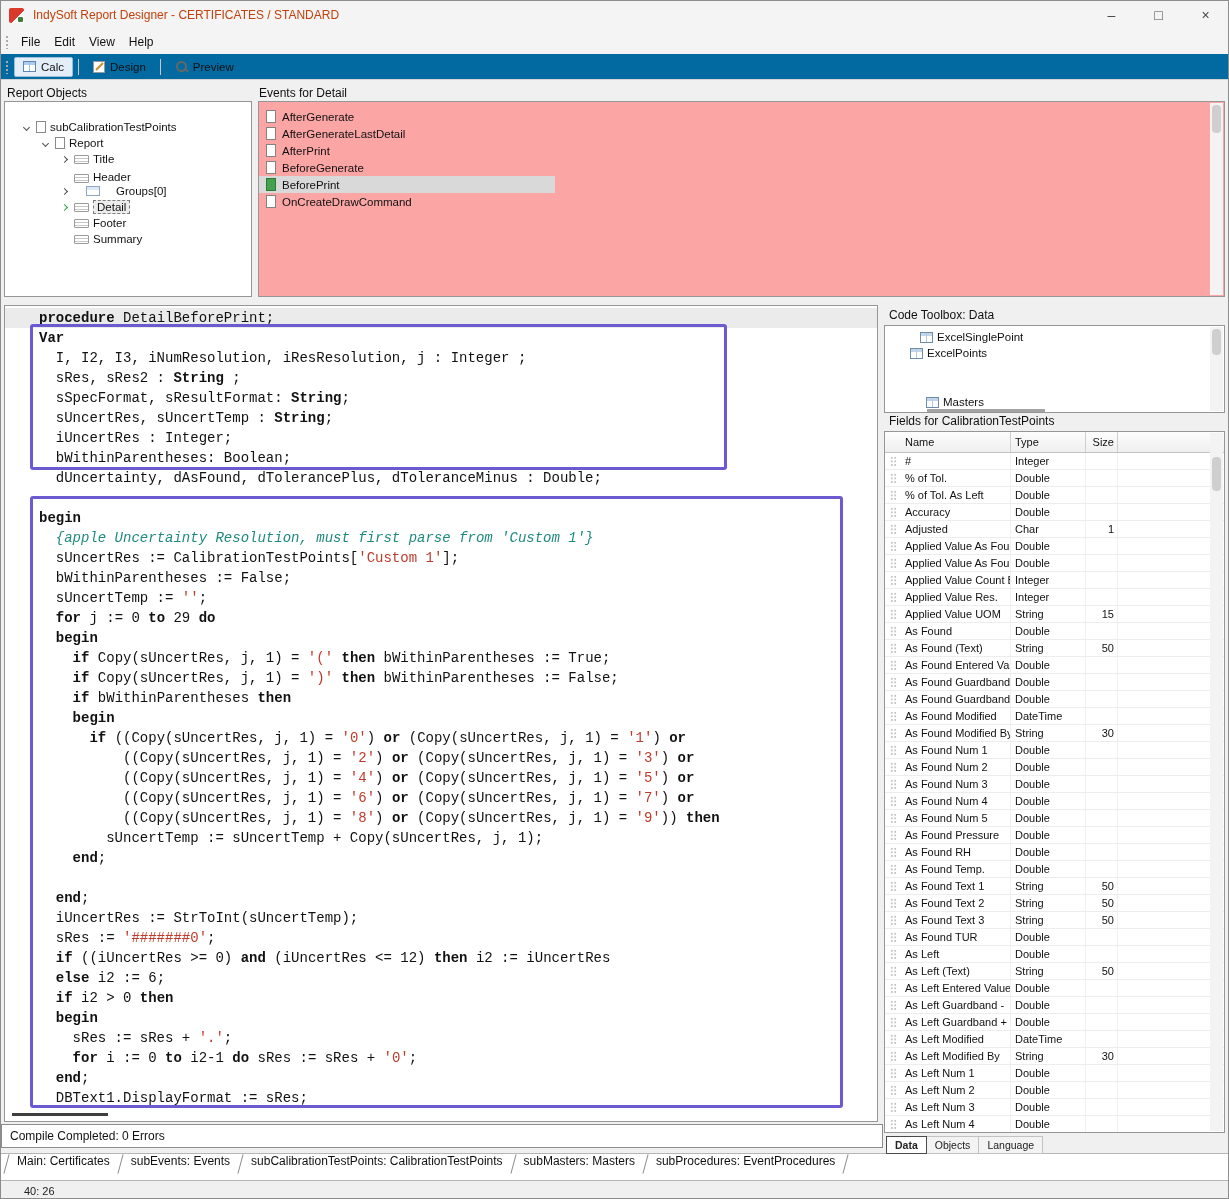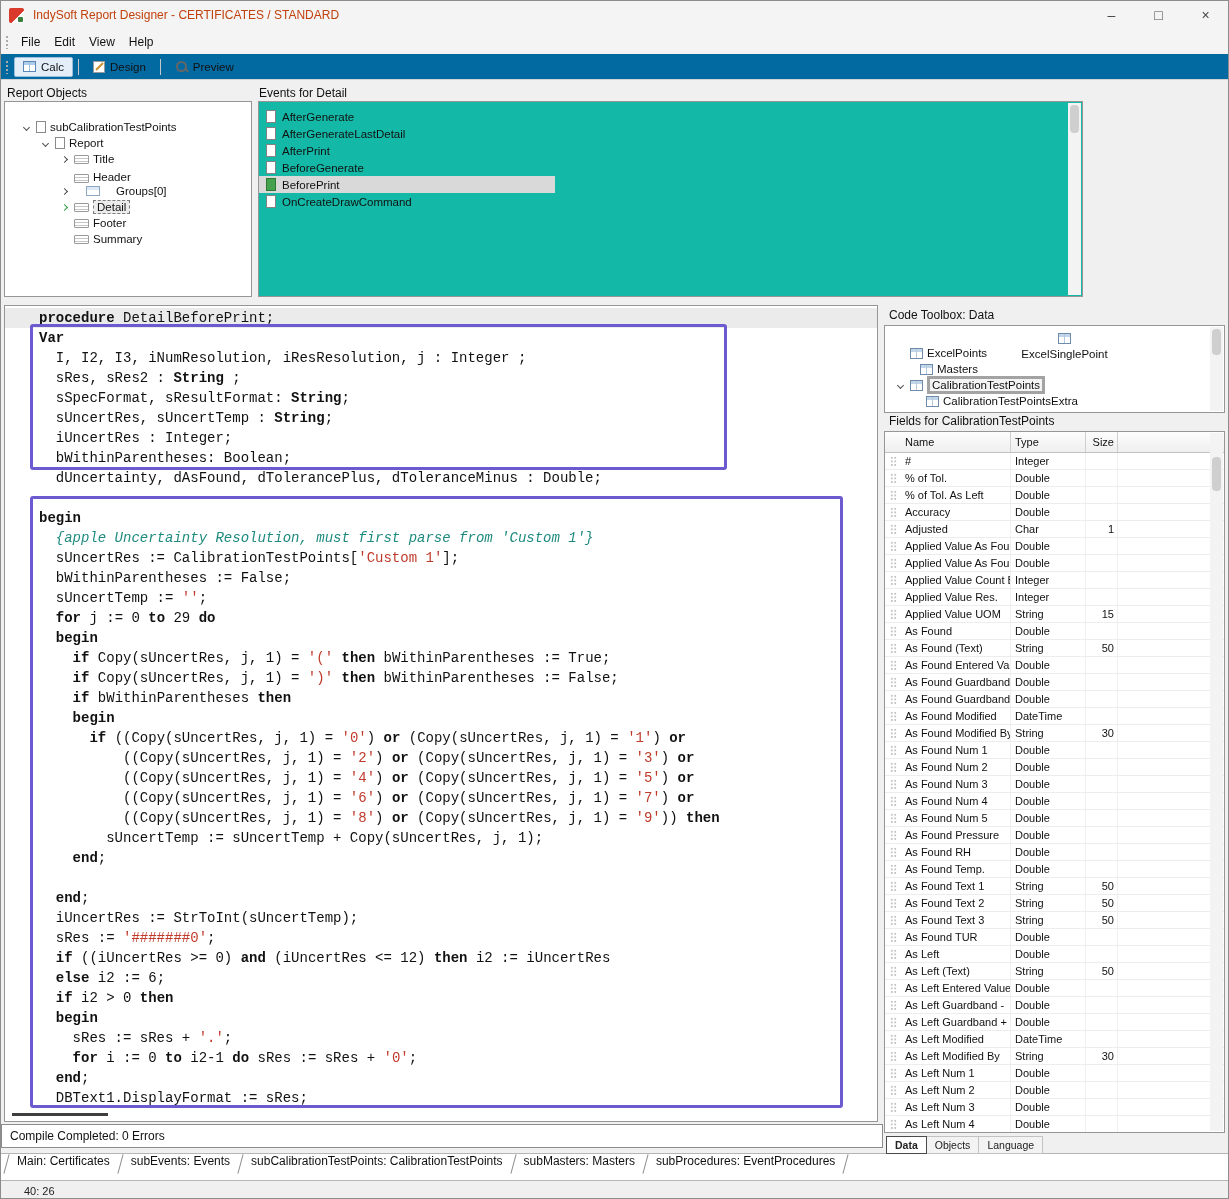--- a/index.html
+++ b/index.html
@@ -38,7 +38,7 @@
   #lbl-report{left:7px;top:86px}
   #lbl-events{left:259px;top:86px}
   .report-panel{position:absolute;left:4px;top:101px;width:248px;height:196px;background:#fff;border:1px solid #969696;overflow:hidden;padding-top:17px}
-  .events-panel{position:absolute;left:258px;top:101px;width:825px;height:196px;background:#14b8a6;border:1px solid #969696;overflow:hidden;padding-top:6px}
+  .events-panel{position:absolute;left:258px;top:101px;width:967px;height:196px;background:#fca5a5;border:1px solid #969696;overflow:hidden;padding-top:6px}
   .tree-row{display:flex;align-items:center;height:16px;font-size:11.5px;gap:4px;white-space:nowrap}
   .chev-slot{width:11px;display:inline-flex;justify-content:center;flex:none}
   .chev{width:5px;height:5px;border-right:1.5px solid #4f4f4f;border-bottom:1.5px solid #4f4f4f;display:inline-block}

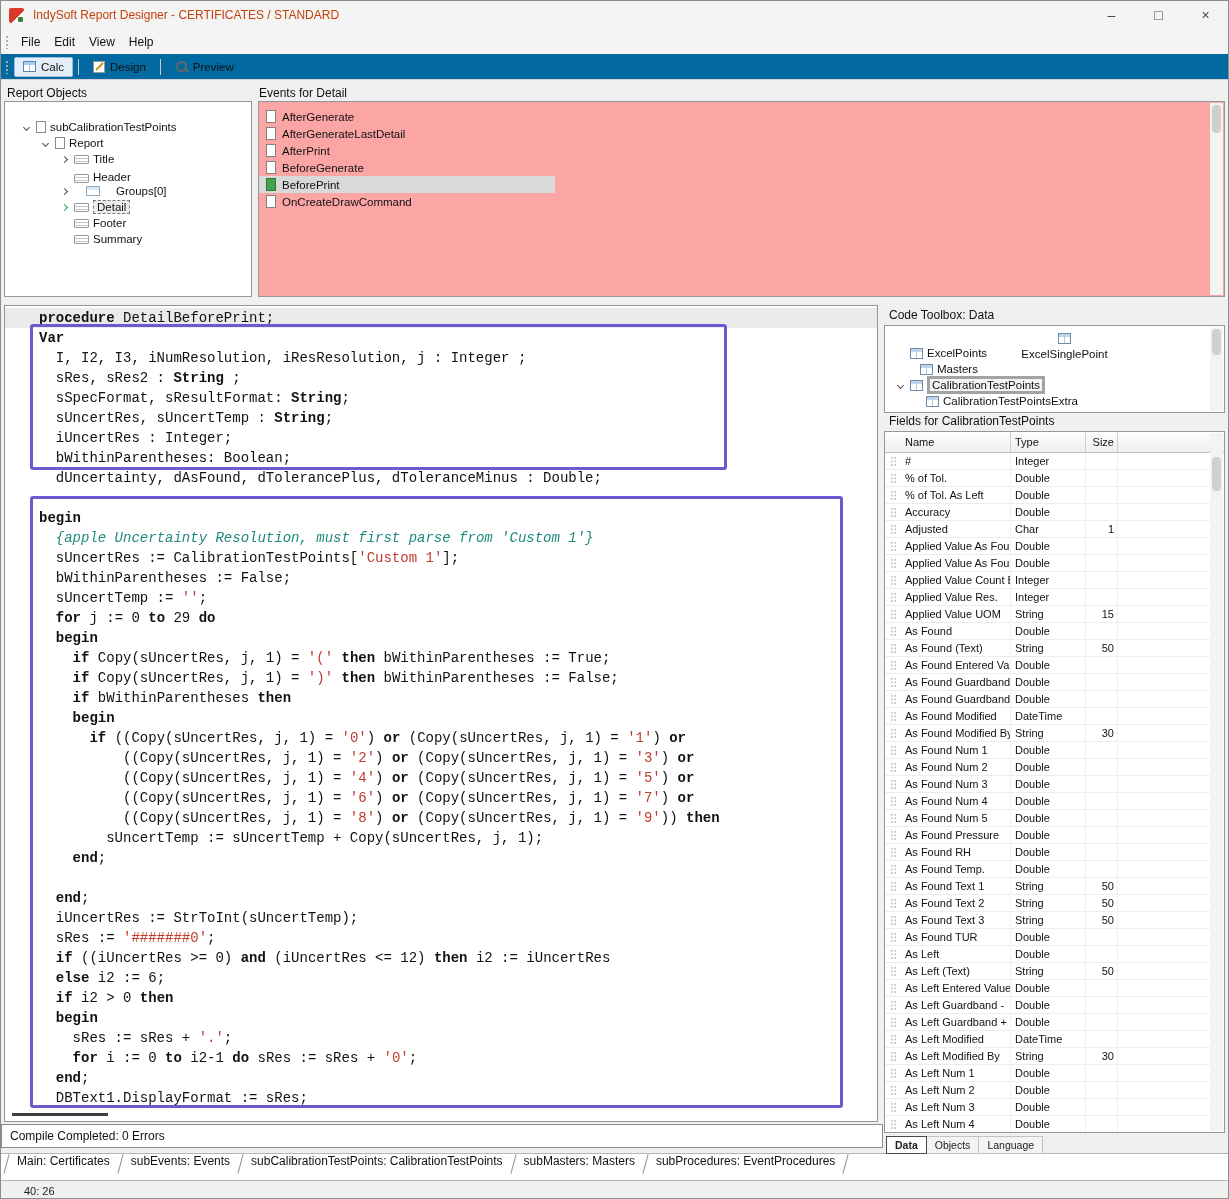--- a/index.html
+++ b/index.html
@@ -283,7 +283,7 @@
 
 <div class="toolbox-tree">
   <div>
-      <div class="tb-row" style="padding-left: 20px; flex-direction: column;">
+      <div class="tb-row" style="padding-left: 20px;">
         <span class="chev-slot"></span>
         <span class="ticon icon-table"></span>
         <span>ExcelSinglePoint</span>

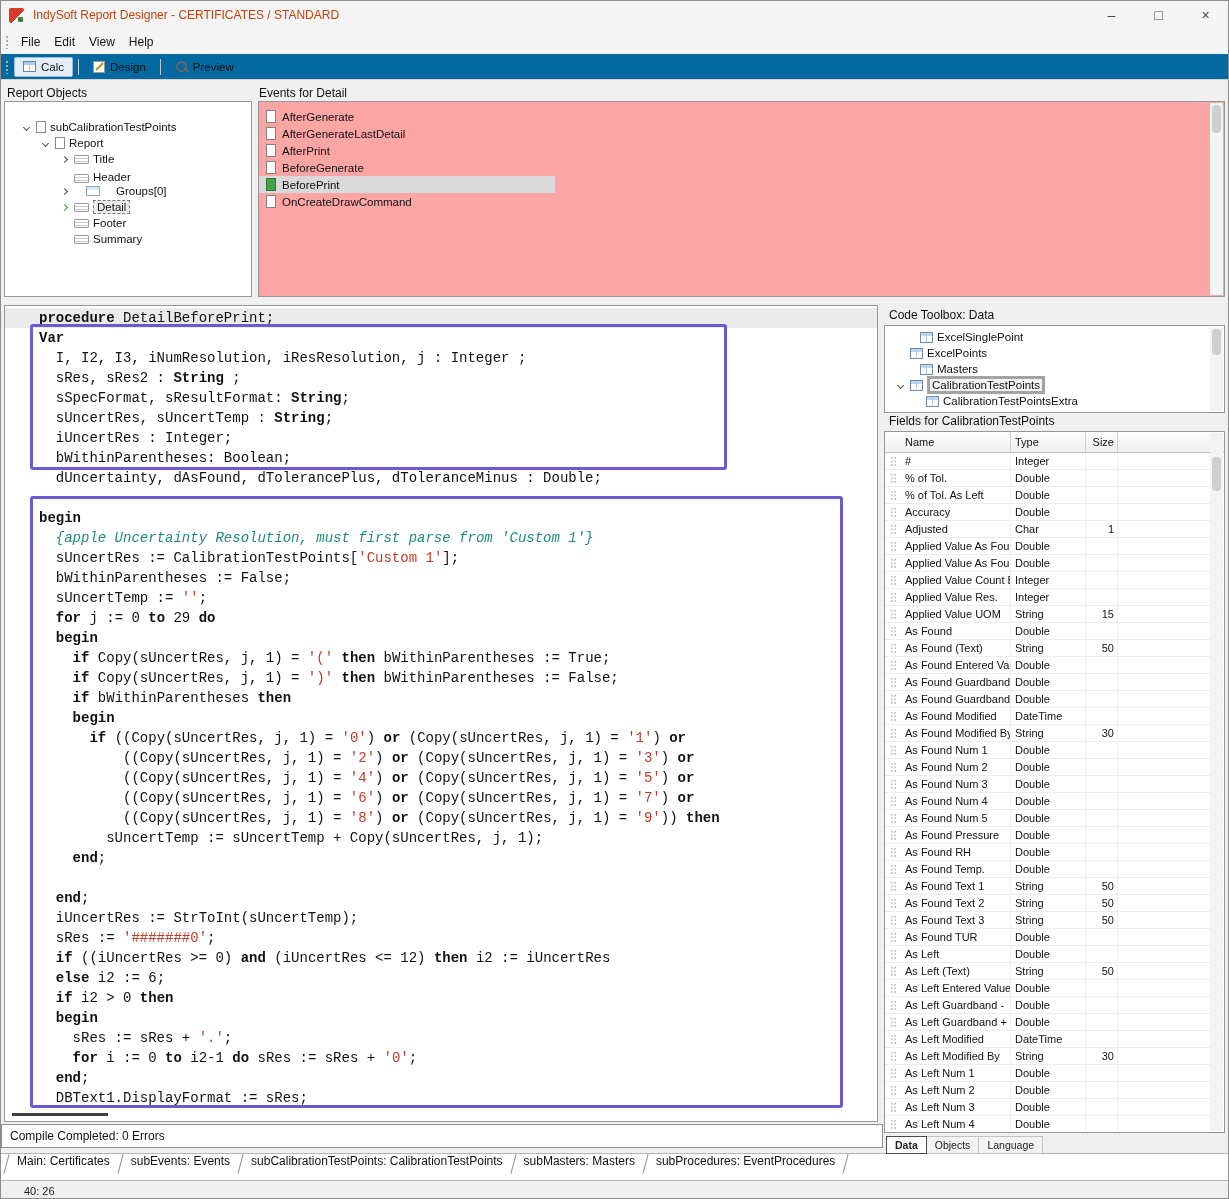--- a/index.html
+++ b/index.html
@@ -293,7 +293,7 @@
         <span class="ticon icon-table"></span>
         <span>ExcelPoints</span>
       </div>
-      <div class="tb-row" style="padding-left: 20px;">
+      <div class="tb-row" style="padding-left: 26px; margin-top: 33px;">
         <span class="chev-slot"></span>
         <span class="ticon icon-table"></span>
         <span>Masters</span>

